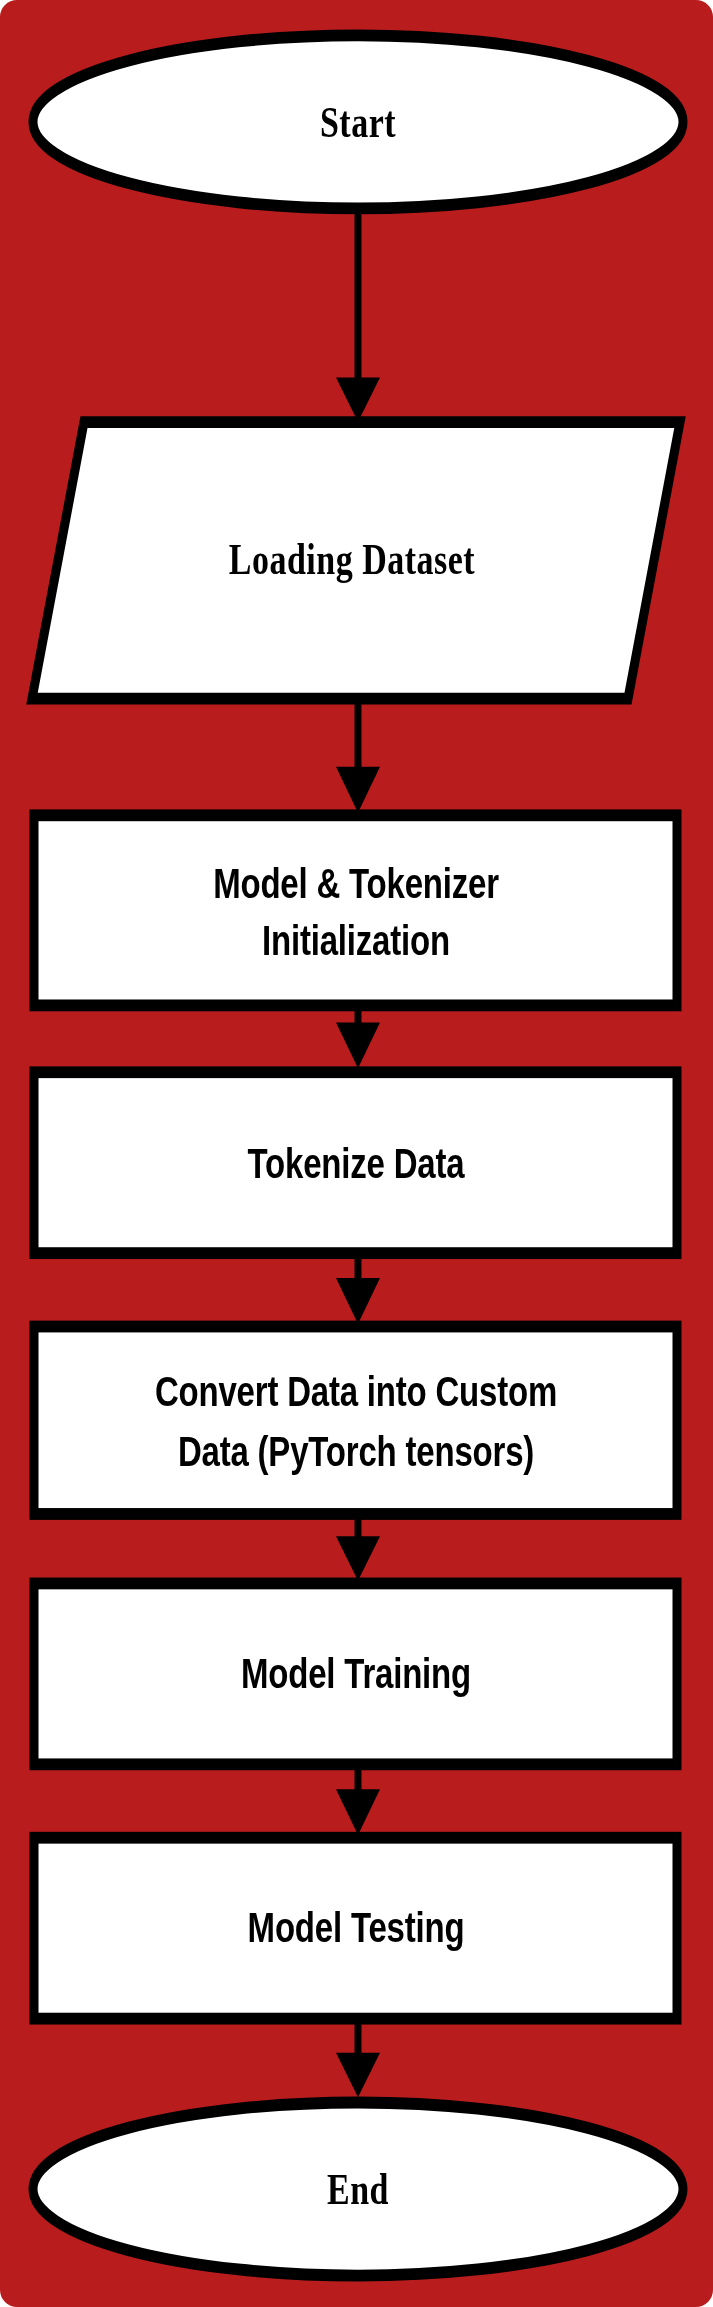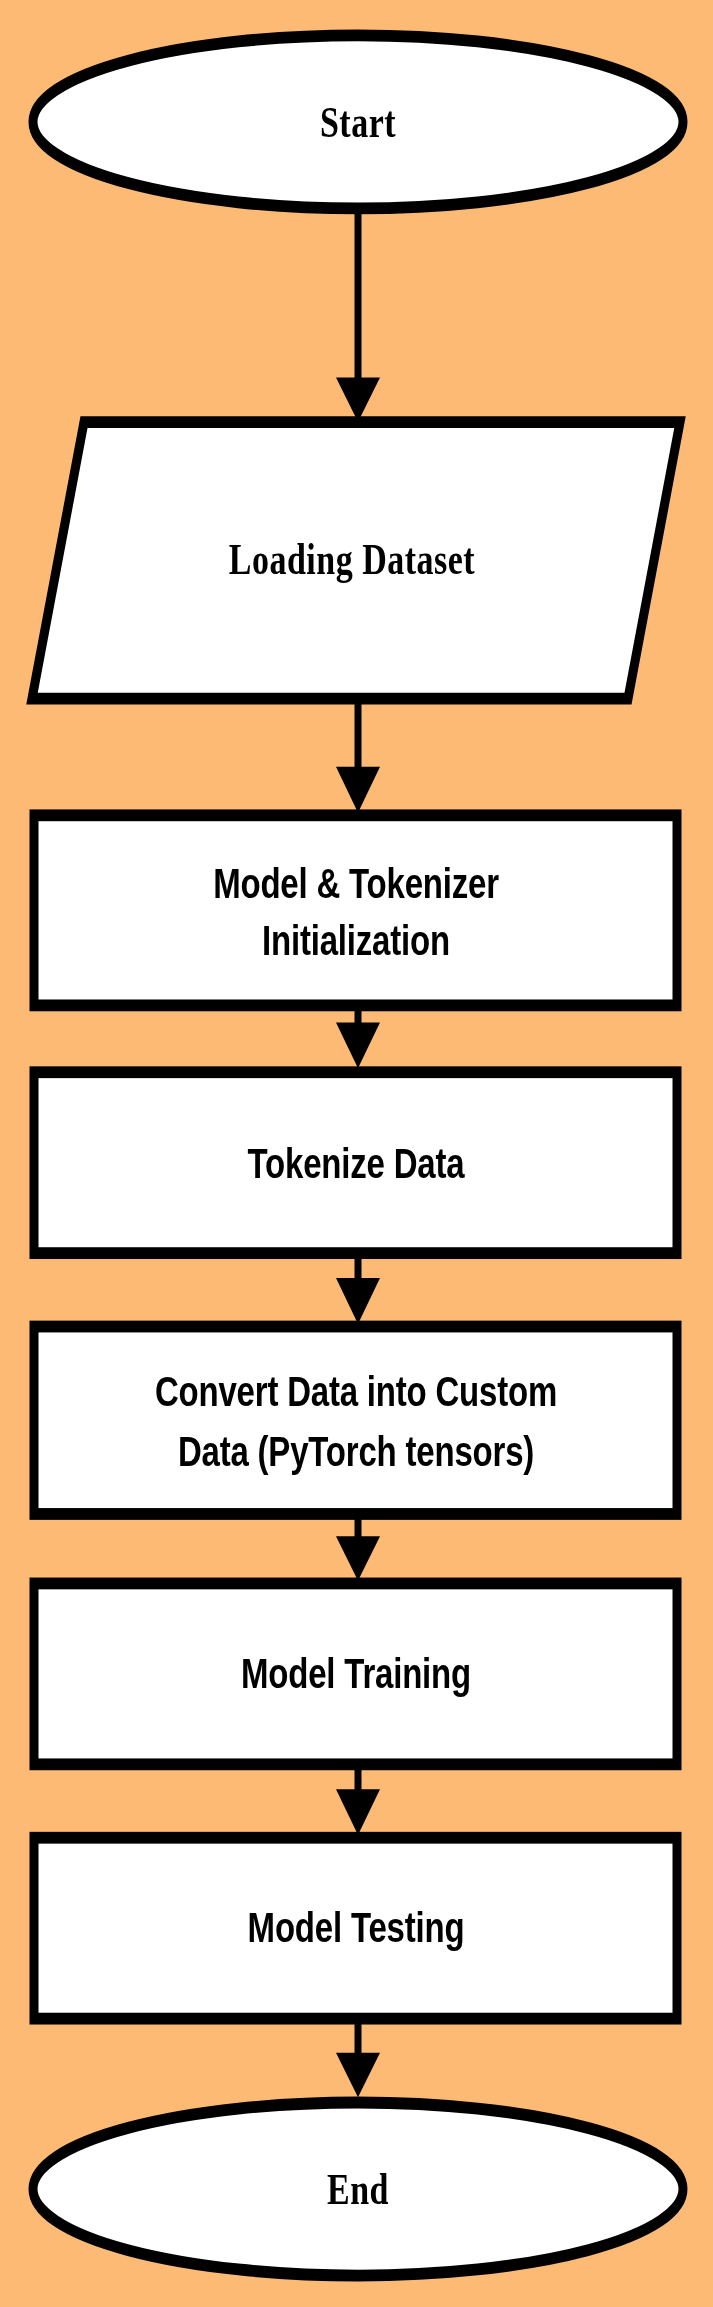--- a/index.html
+++ b/index.html
@@ -15,8 +15,9 @@
     position: relative;
     width: 713px;
     height: 2307px;
-    background: #fdba74;
+    background: #b91c1c;
     overflow: hidden;
+    border-radius: 17px;
   }
   #flow-svg {
     position: absolute;

